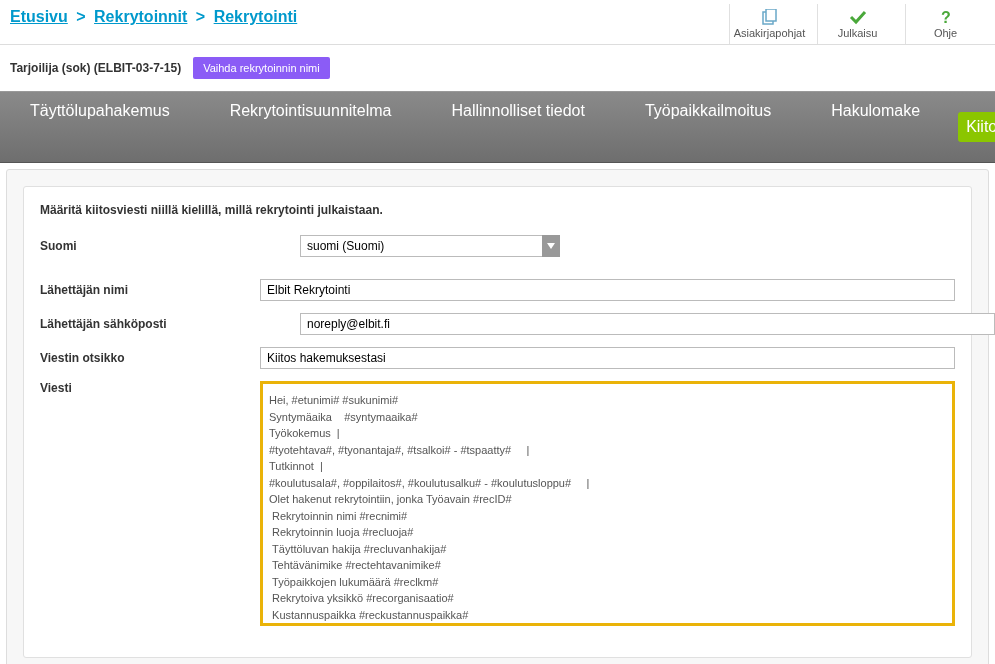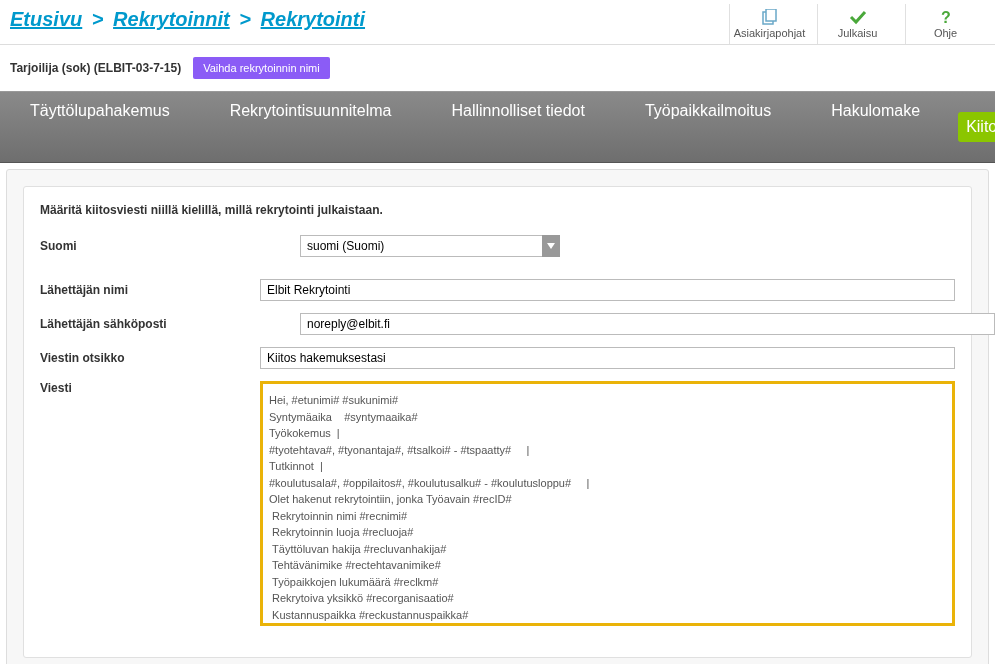--- a/index.html
+++ b/index.html
@@ -5,7 +5,7 @@
 * { box-sizing: border-box; margin: 0; padding: 0; }
 body { font-family: Arial, sans-serif; font-size: 12px; background: #fff; color: #333; width: 995px; }
 .topbar { display: flex; align-items: flex-start; justify-content: space-between; padding: 4px 10px 0 10px; border-bottom: 1px solid #ddd; }
-.breadcrumb { padding-top: 4px; font-size: 20px; font-weight: bold; font-style: italic; }
+.breadcrumb { padding-top: 4px; font-size: 16px; font-weight: bold; }
 .breadcrumb a { color: #0099cc; text-decoration: underline; }
 .breadcrumb .sep { color: #0099cc; margin: 0 4px; }
 .actions { display: flex; gap: 8px; }

